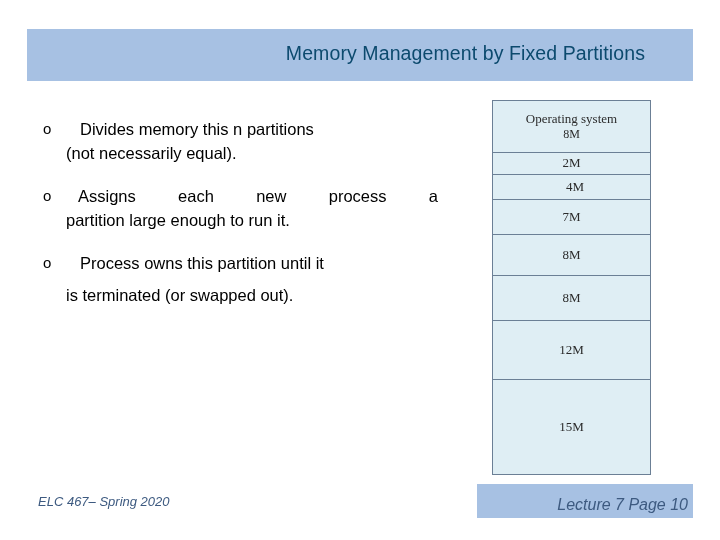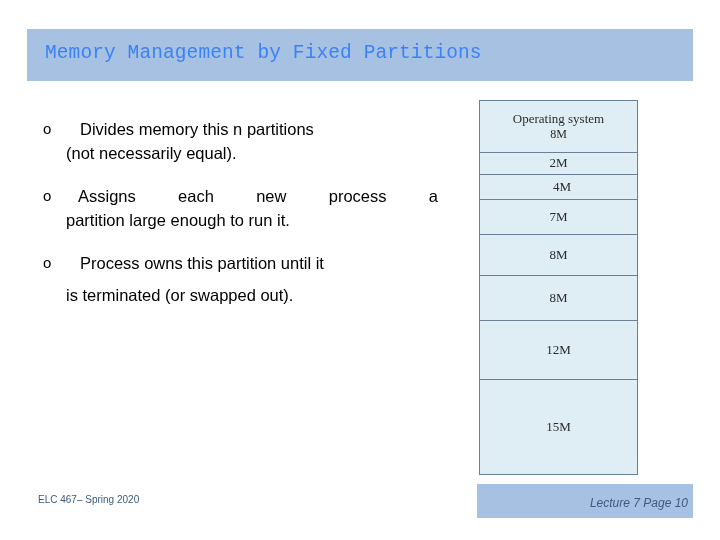--- a/index.html
+++ b/index.html
@@ -34,9 +34,10 @@
     top: 42px;
     width: 600px;
     font-size: 19.5px;
-    color: #3b82f6;
-    font-family: Liberation Mono, monospace;
+    color: #0c4a6e;
+    font-family: Liberation Sans, sans-serif;
     letter-spacing: 0.1px;
+    text-align: right;
   }
   
   .bullets {

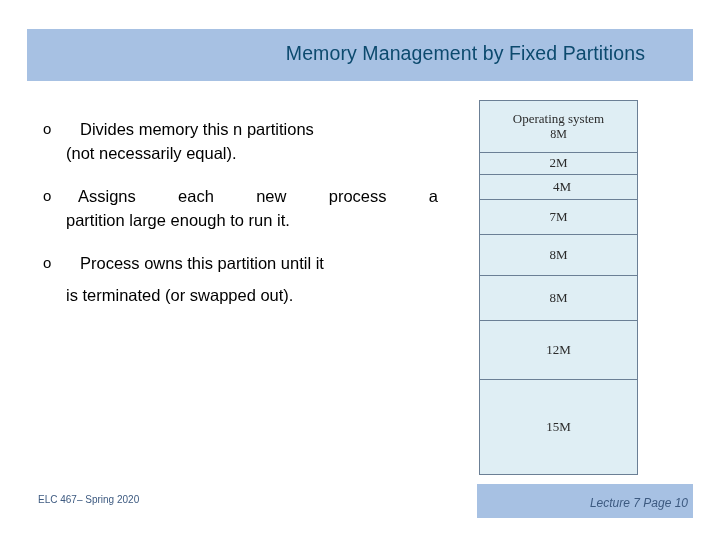--- a/index.html
+++ b/index.html
@@ -76,7 +76,7 @@
   
   .diagram {
     position: absolute;
-    left: 479px;
+    left: 492px;
     top: 100px;
     width: 159px;
     height: 375px;

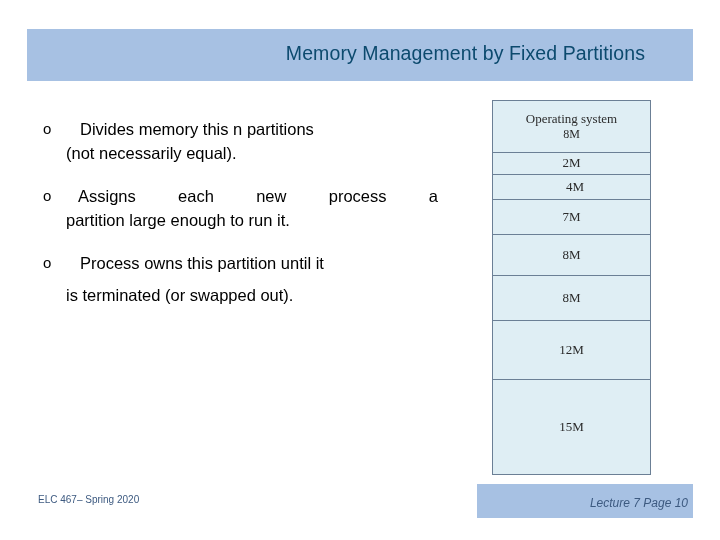--- a/index.html
+++ b/index.html
@@ -110,7 +110,8 @@
     position: absolute;
     left: 38px;
     top: 494px;
-    font-size: 10px;
+    font-size: 13px;
+    font-style: italic;
     color: #3d5a80;
     font-family: "Liberation Sans", sans-serif;
   }

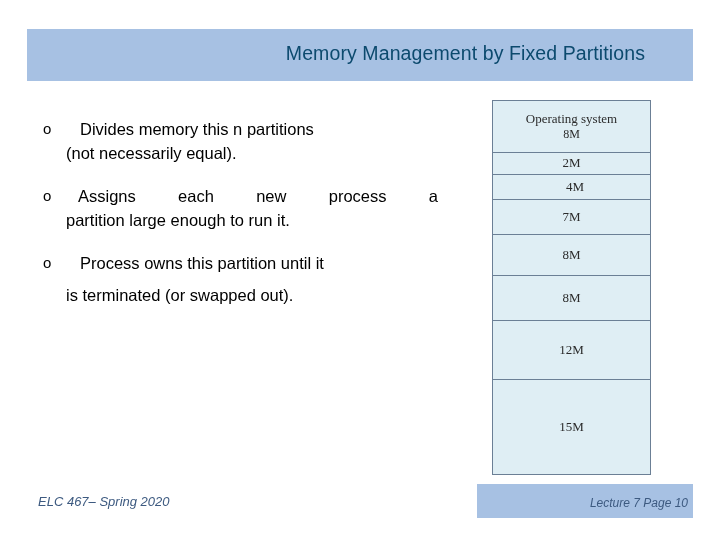--- a/index.html
+++ b/index.html
@@ -119,7 +119,7 @@
     position: absolute;
     right: 32px;
     top: 496px;
-    font-size: 12px;
+    font-size: 16px;
     font-style: italic;
     color: #3d5a80;
     font-family: "Liberation Sans", sans-serif;

